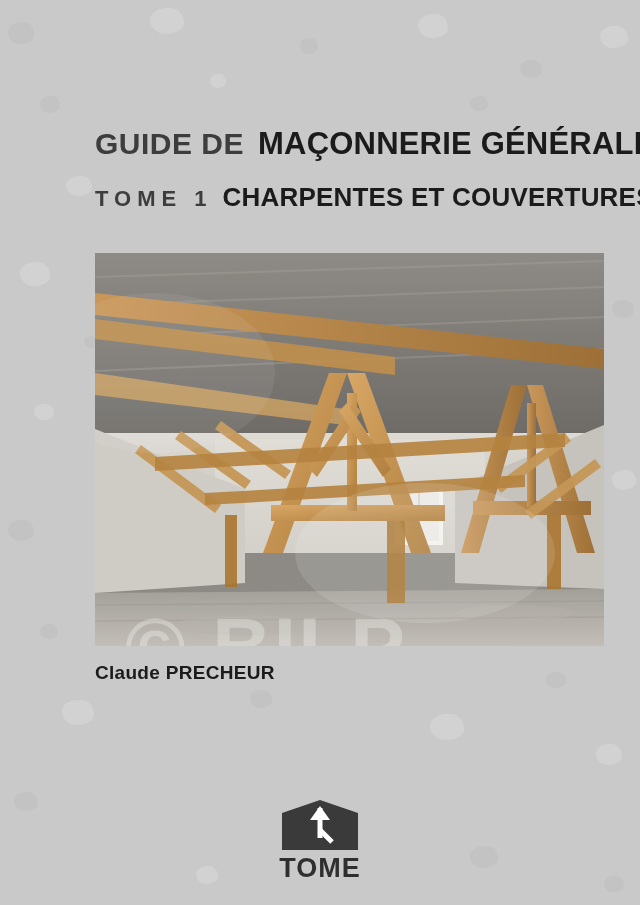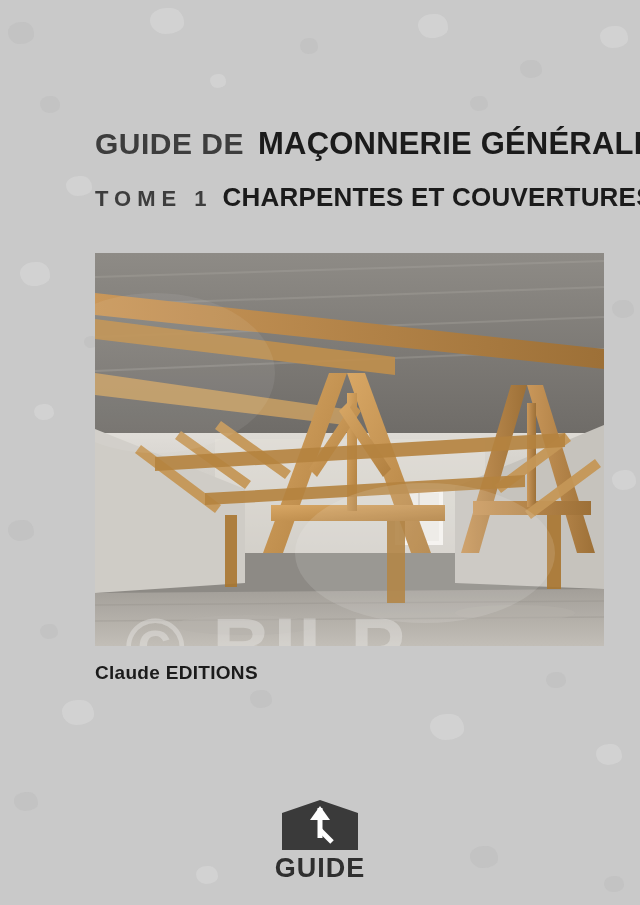--- a/index.html
+++ b/index.html
@@ -286,7 +286,7 @@
     </div>
   </div>
 
-  <div class="author">Claude EDITIONS</div>
+  <div class="author">Claude PRECHEUR</div>
 
   <div class="logo">
     <div class="logo-badge">

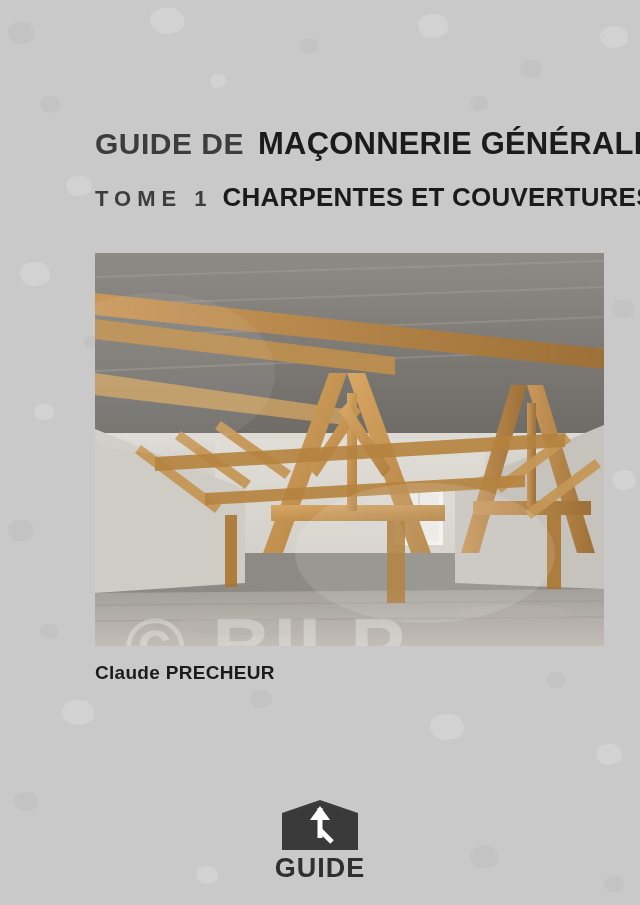--- a/index.html
+++ b/index.html
@@ -296,7 +296,7 @@
         <path d="M38 30 L50 42" stroke="#ffffff" stroke-width="5" fill="none"></path>
       </svg>
     </div>
-    <div class="logo-name">GUIDE</div>
+    <div class="logo-name">TOME</div>
   </div>
 
 </div>

